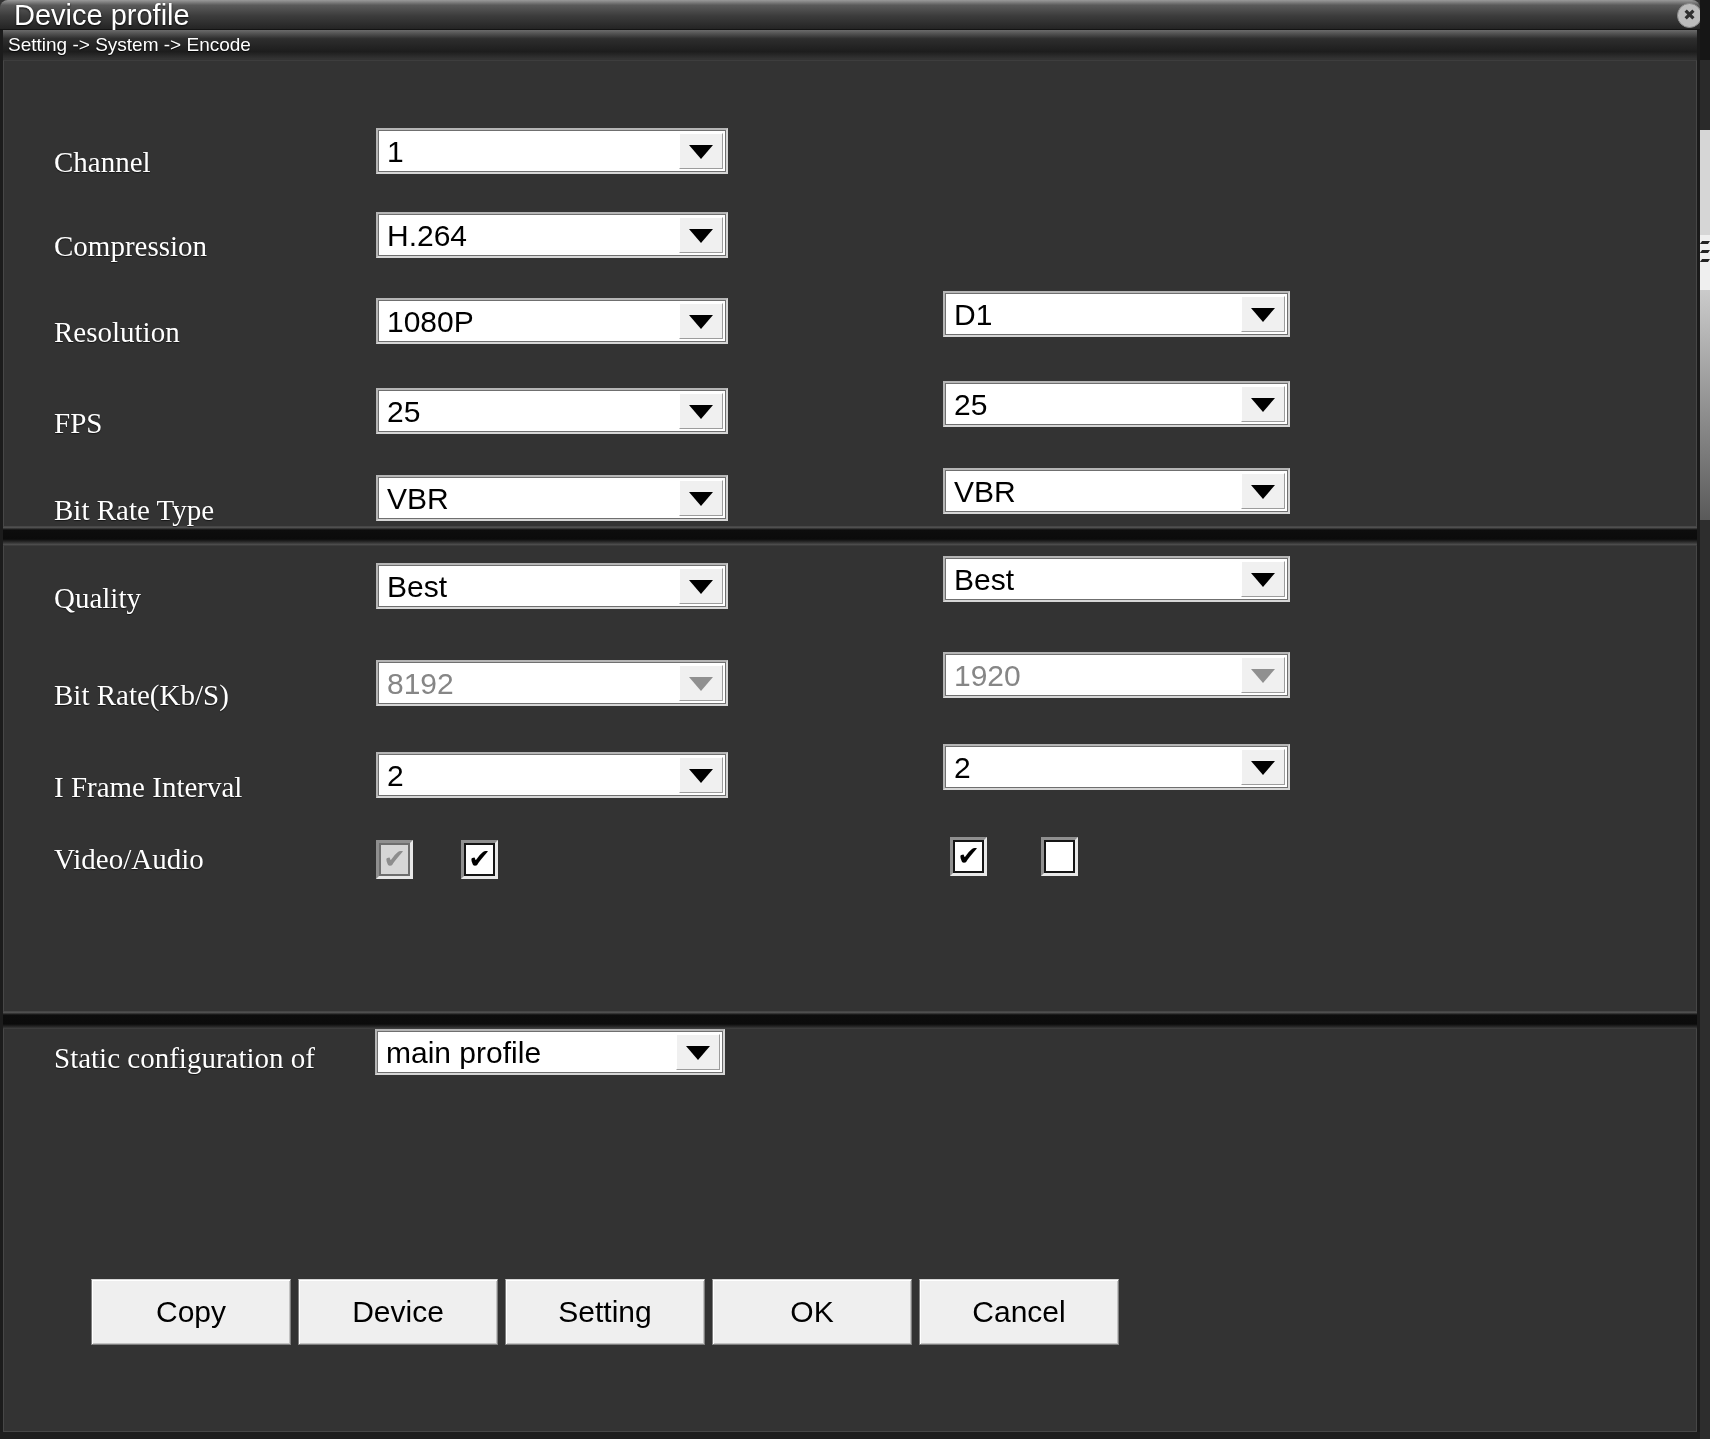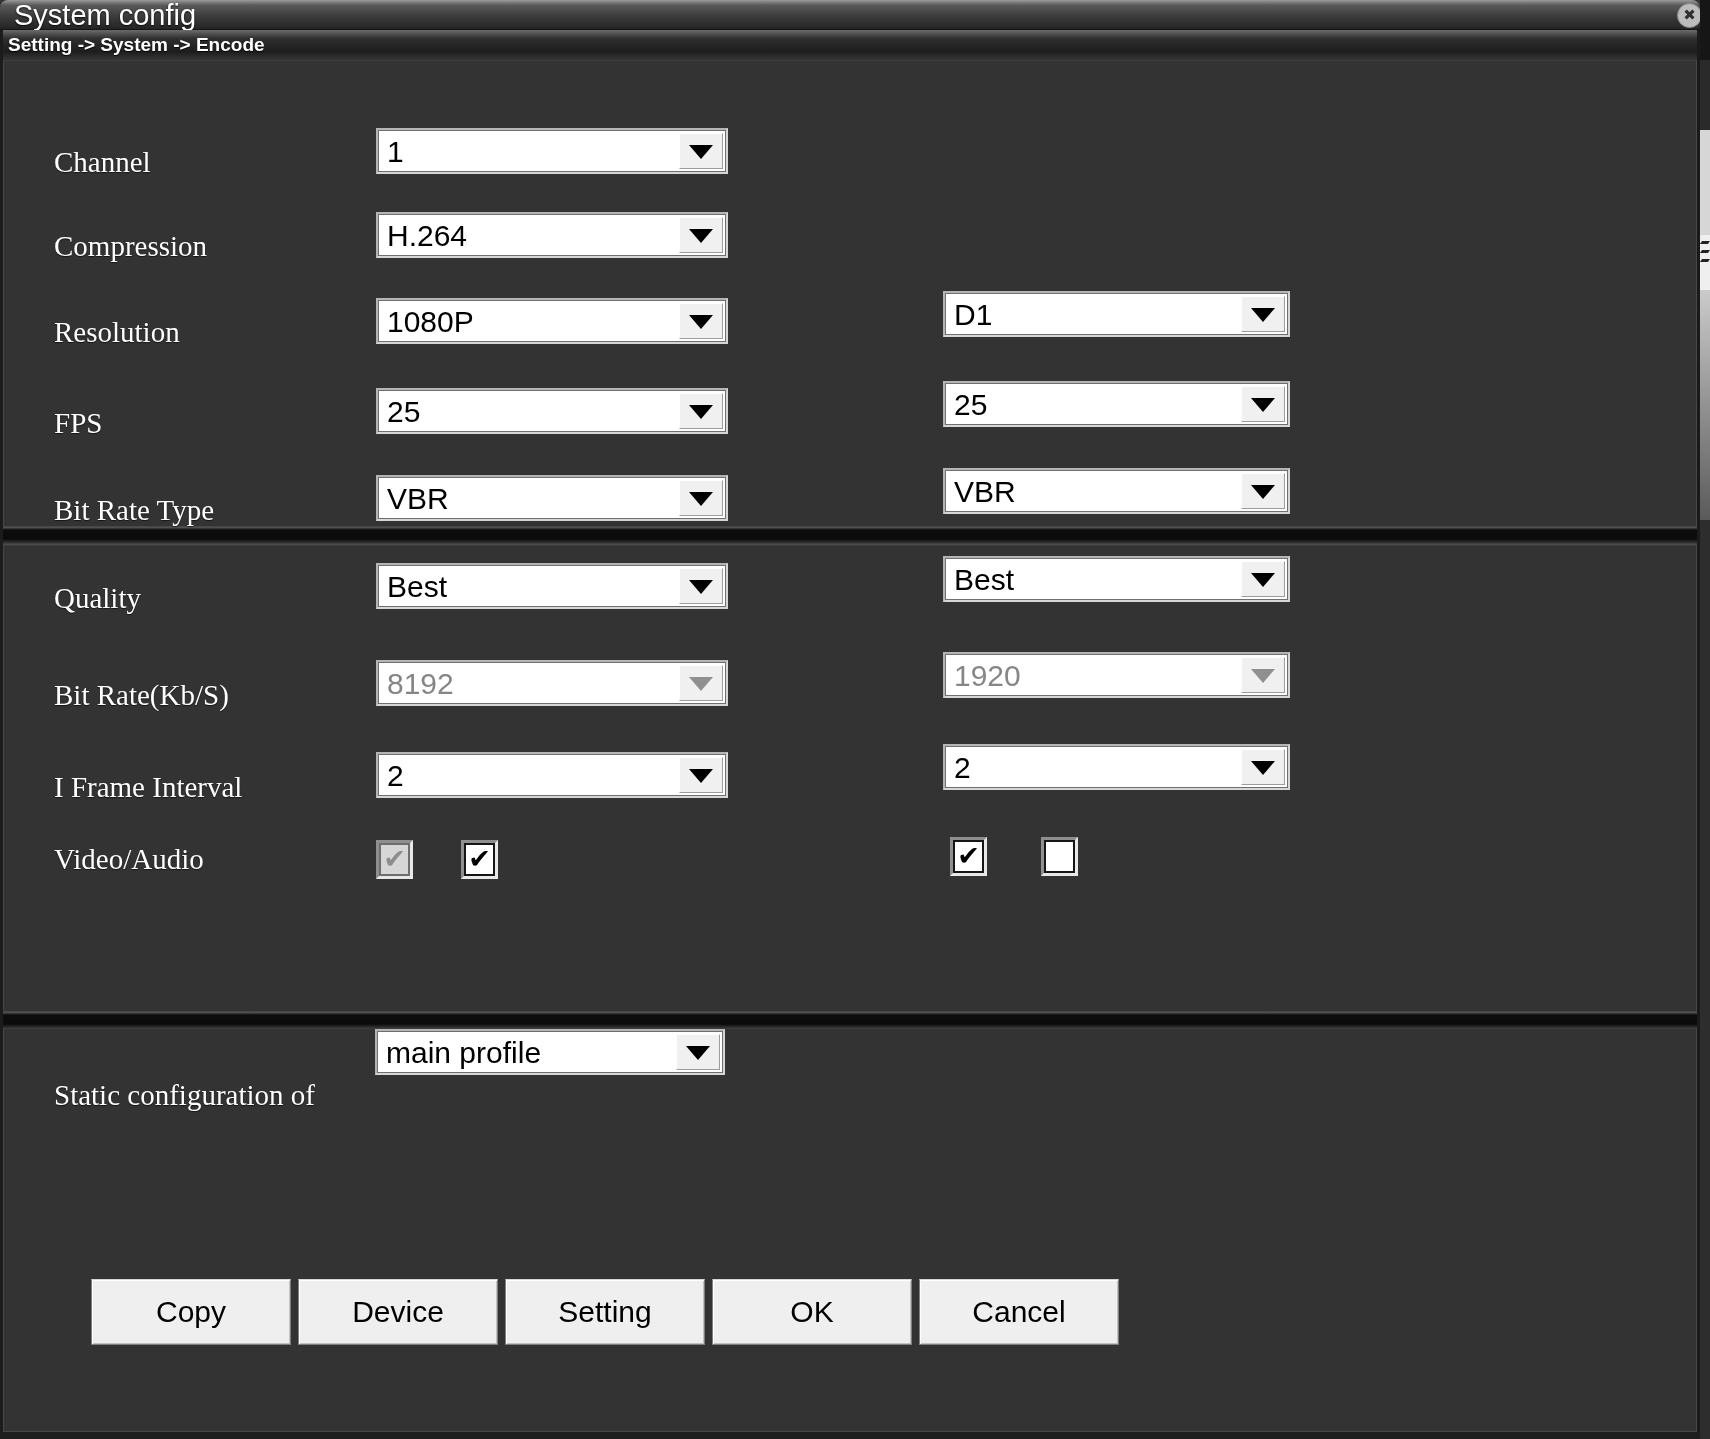--- a/index.html
+++ b/index.html
@@ -135,7 +135,7 @@
 <body>
 
 <div class="titlebar">
-  <span class="title">System config</span>
+  <span class="title">Device profile</span>
 </div>
 <div class="close-btn">
   <span>✖</span>

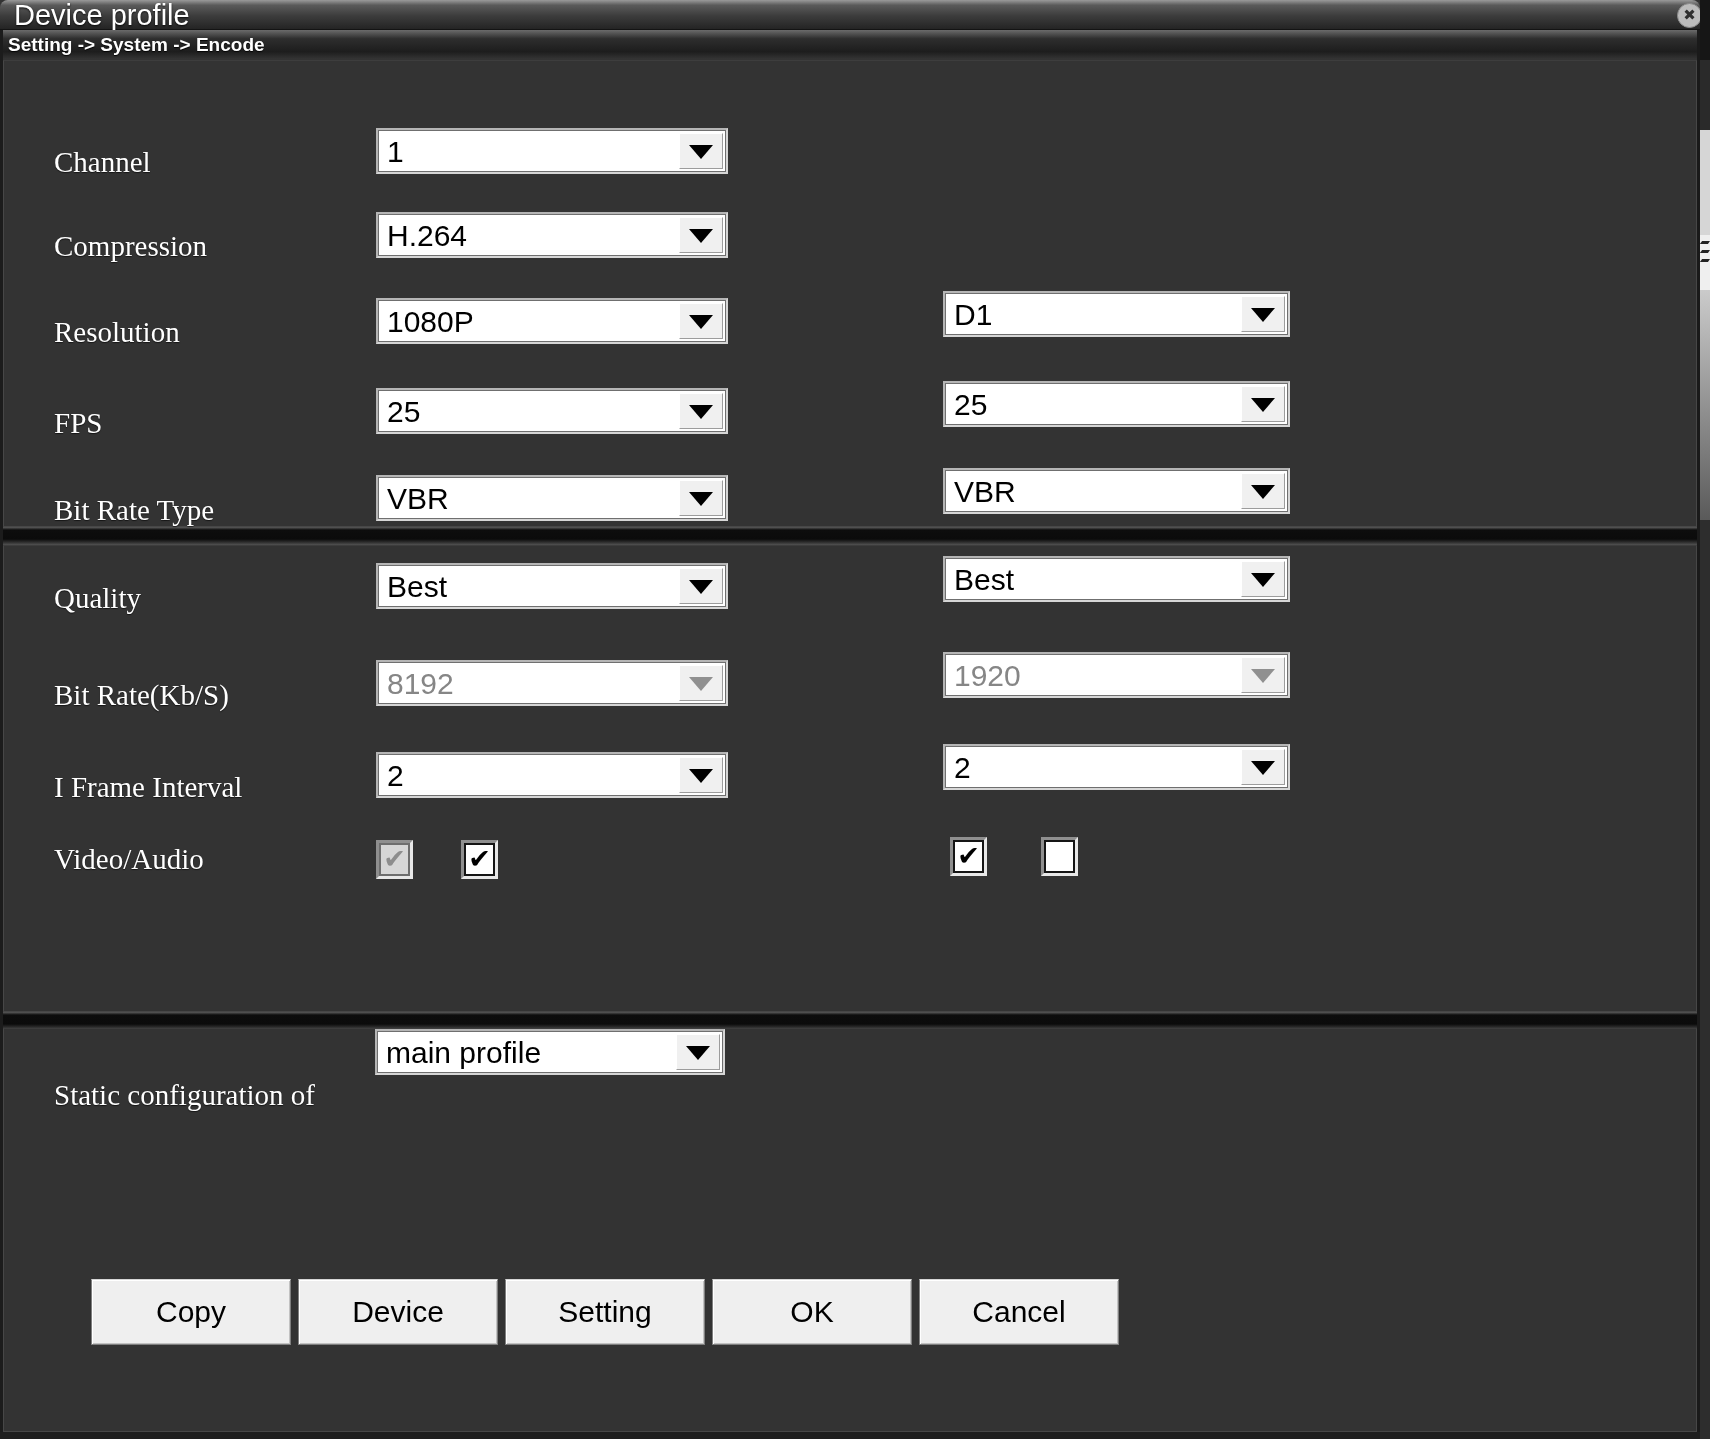--- a/index.html
+++ b/index.html
@@ -36,7 +36,6 @@
     position:absolute;left:0;top:30px;width:1700px;height:29px;
     background:linear-gradient(180deg,#6b6b6b 0%,#2e2e2e 30%,#1d1d1d 75%,#343434 100%);
     border-radius:3px;
-    font-weight:bold;
   }
   .breadcrumb-bar .crumb{
     position:absolute;left:8px;top:4px;font-size:19px;color:#ffffff;

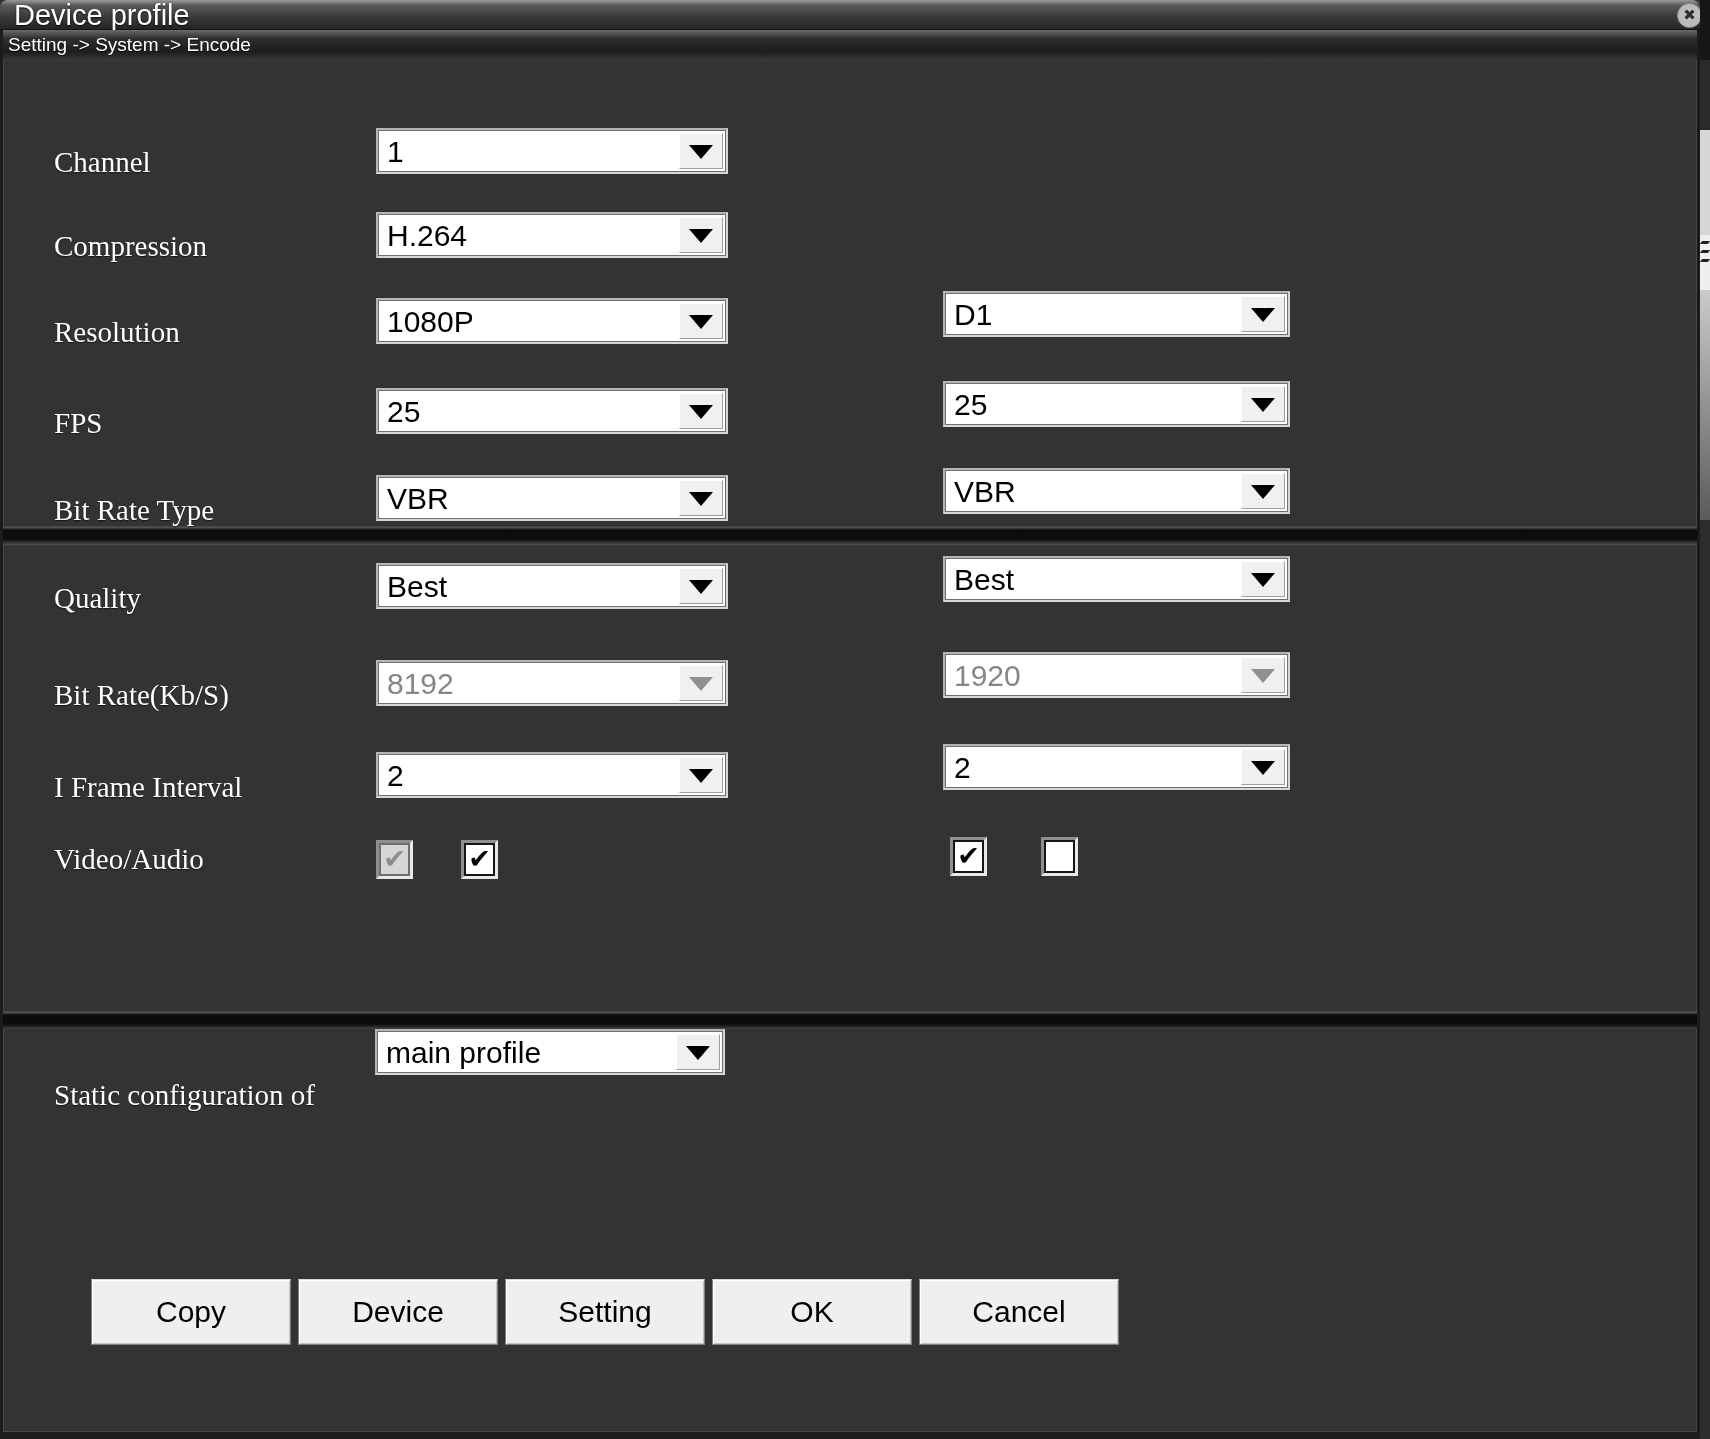--- a/index.html
+++ b/index.html
@@ -172,7 +172,7 @@
 <div class="flabel" style="top:680px">Bit Rate(Kb/S)</div>
 <div class="flabel" style="top:772px">I Frame Interval</div>
 <div class="flabel" style="top:844px">Video/Audio</div>
-<div class="flabel" style="top:1080px">Static configuration of</div>
+<div class="flabel" style="top:1043px">Static configuration of</div>
 
 <div class="combo col-l" style="top:128px">
   <span class="val">1</span>

